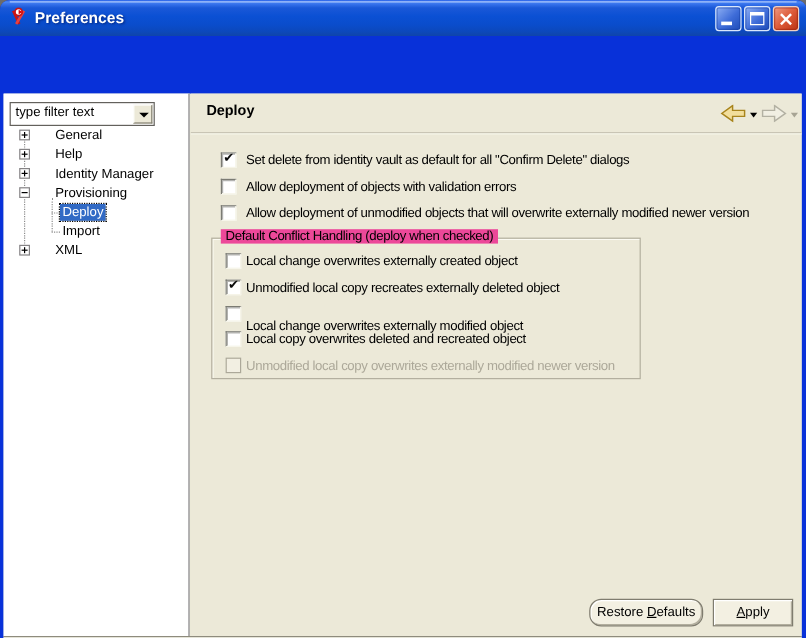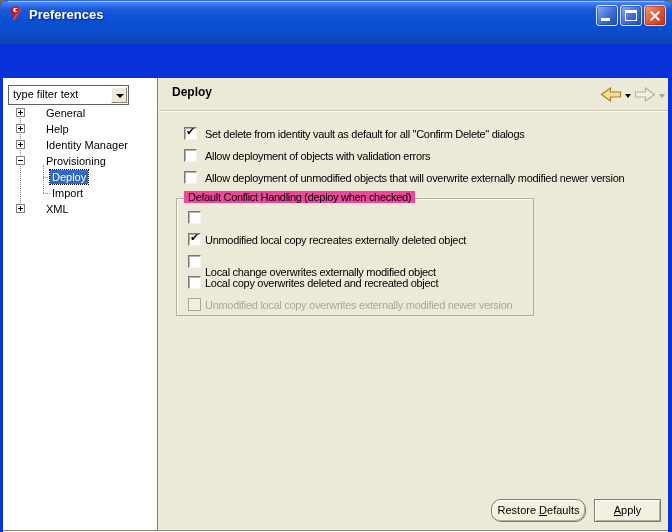--- a/index.html
+++ b/index.html
@@ -10,7 +10,7 @@
            border-radius:8px 8px 0 0; overflow:hidden; }
 
   
-  .titlebar{ position:absolute; left:0; top:0; right:0; height:44px;
+  .titlebar{ position:absolute; left:0; top:0; right:0; height:30px;
     border-radius:7px 7px 0 0;
     background:linear-gradient(180deg,#2b63e8 0%,#4a86f6 6%,#3a76ee 10%,#1a58d8 22%,
                #0b50d4 45%,#0a4ccb 70%,#0c48bb 88%,#0f44aa 100%);padding-left:48px; }

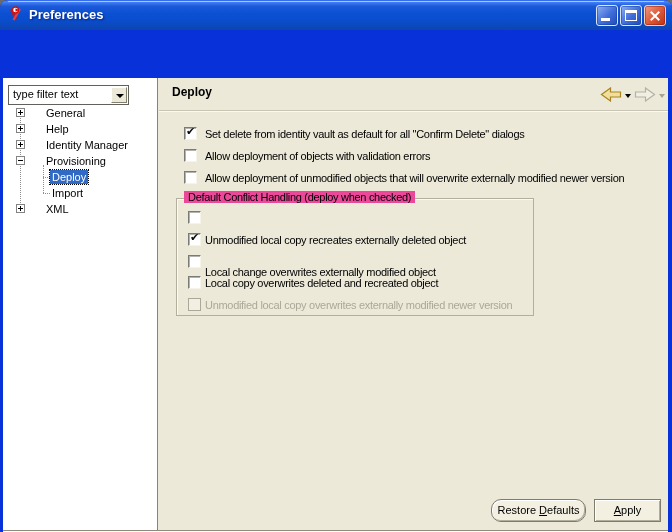--- a/index.html
+++ b/index.html
@@ -202,6 +202,7 @@
         <span class="group-title">Default Conflict Handling (deploy when checked)</span>
 
         <span class="cb" style="left:12px; top:20px;"></span>
+        <span class="cb-label" style="left:29px; top:20px;">Local change overwrites externally created object</span>
 
         <span class="cb" style="left:12px; top:42px;">
             <span class="mark">✔</span>

